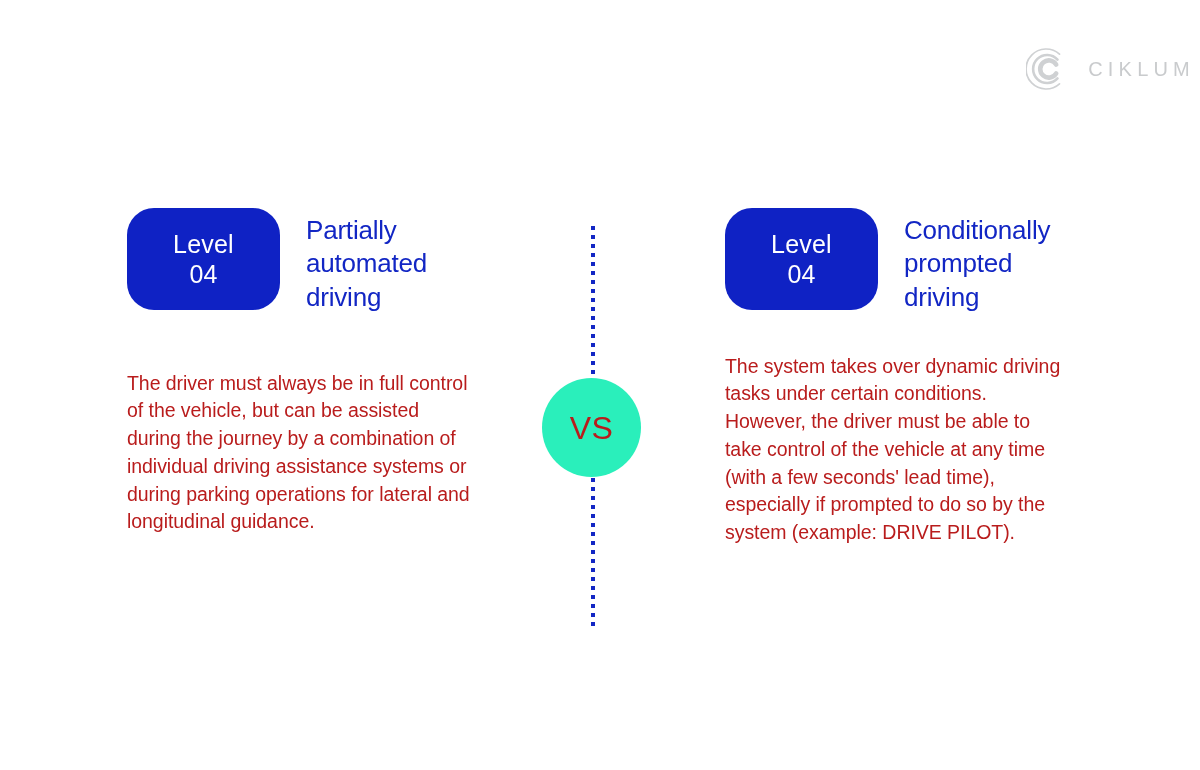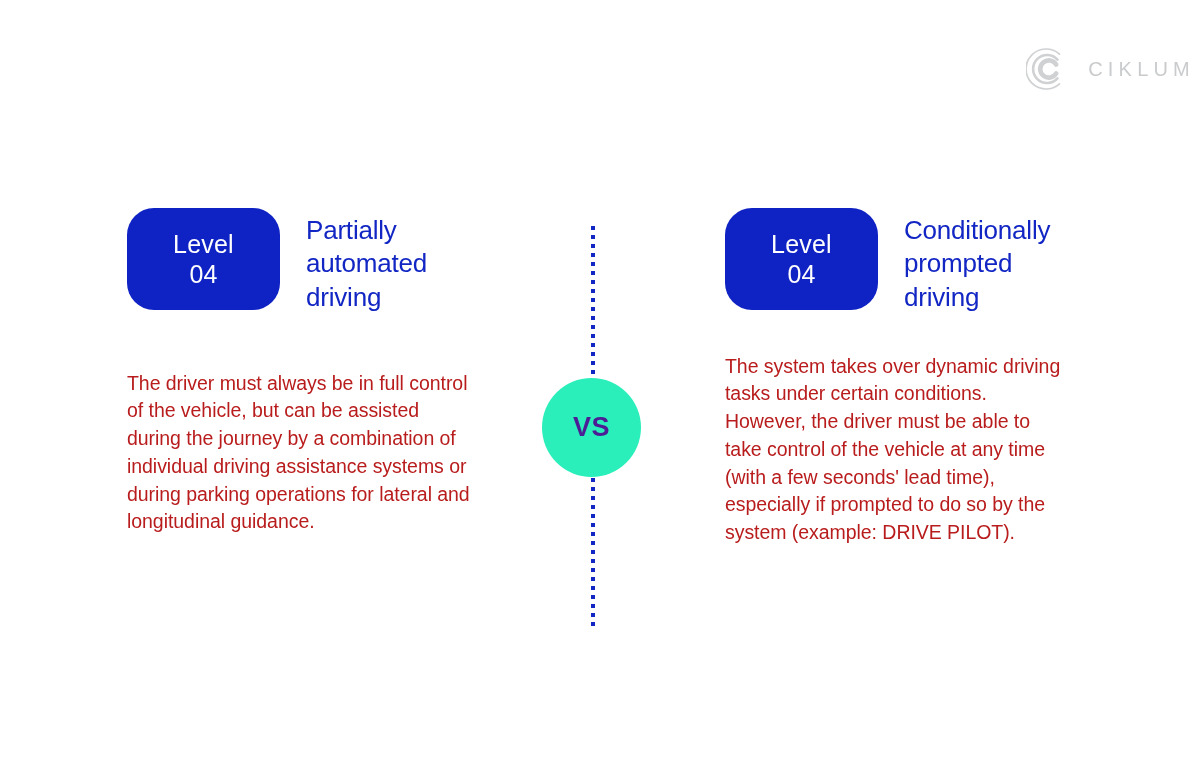--- a/index.html
+++ b/index.html
@@ -124,9 +124,9 @@
     justify-content: center;
   }
   .vs-text {
-    color: #4c1d95;
-    font-size: 27px;
-    font-weight: 700;
+    color: #b91c1c;
+    font-size: 32px;
+    font-weight: 400;
     letter-spacing: 0.5px;
     line-height: 1;
   }

